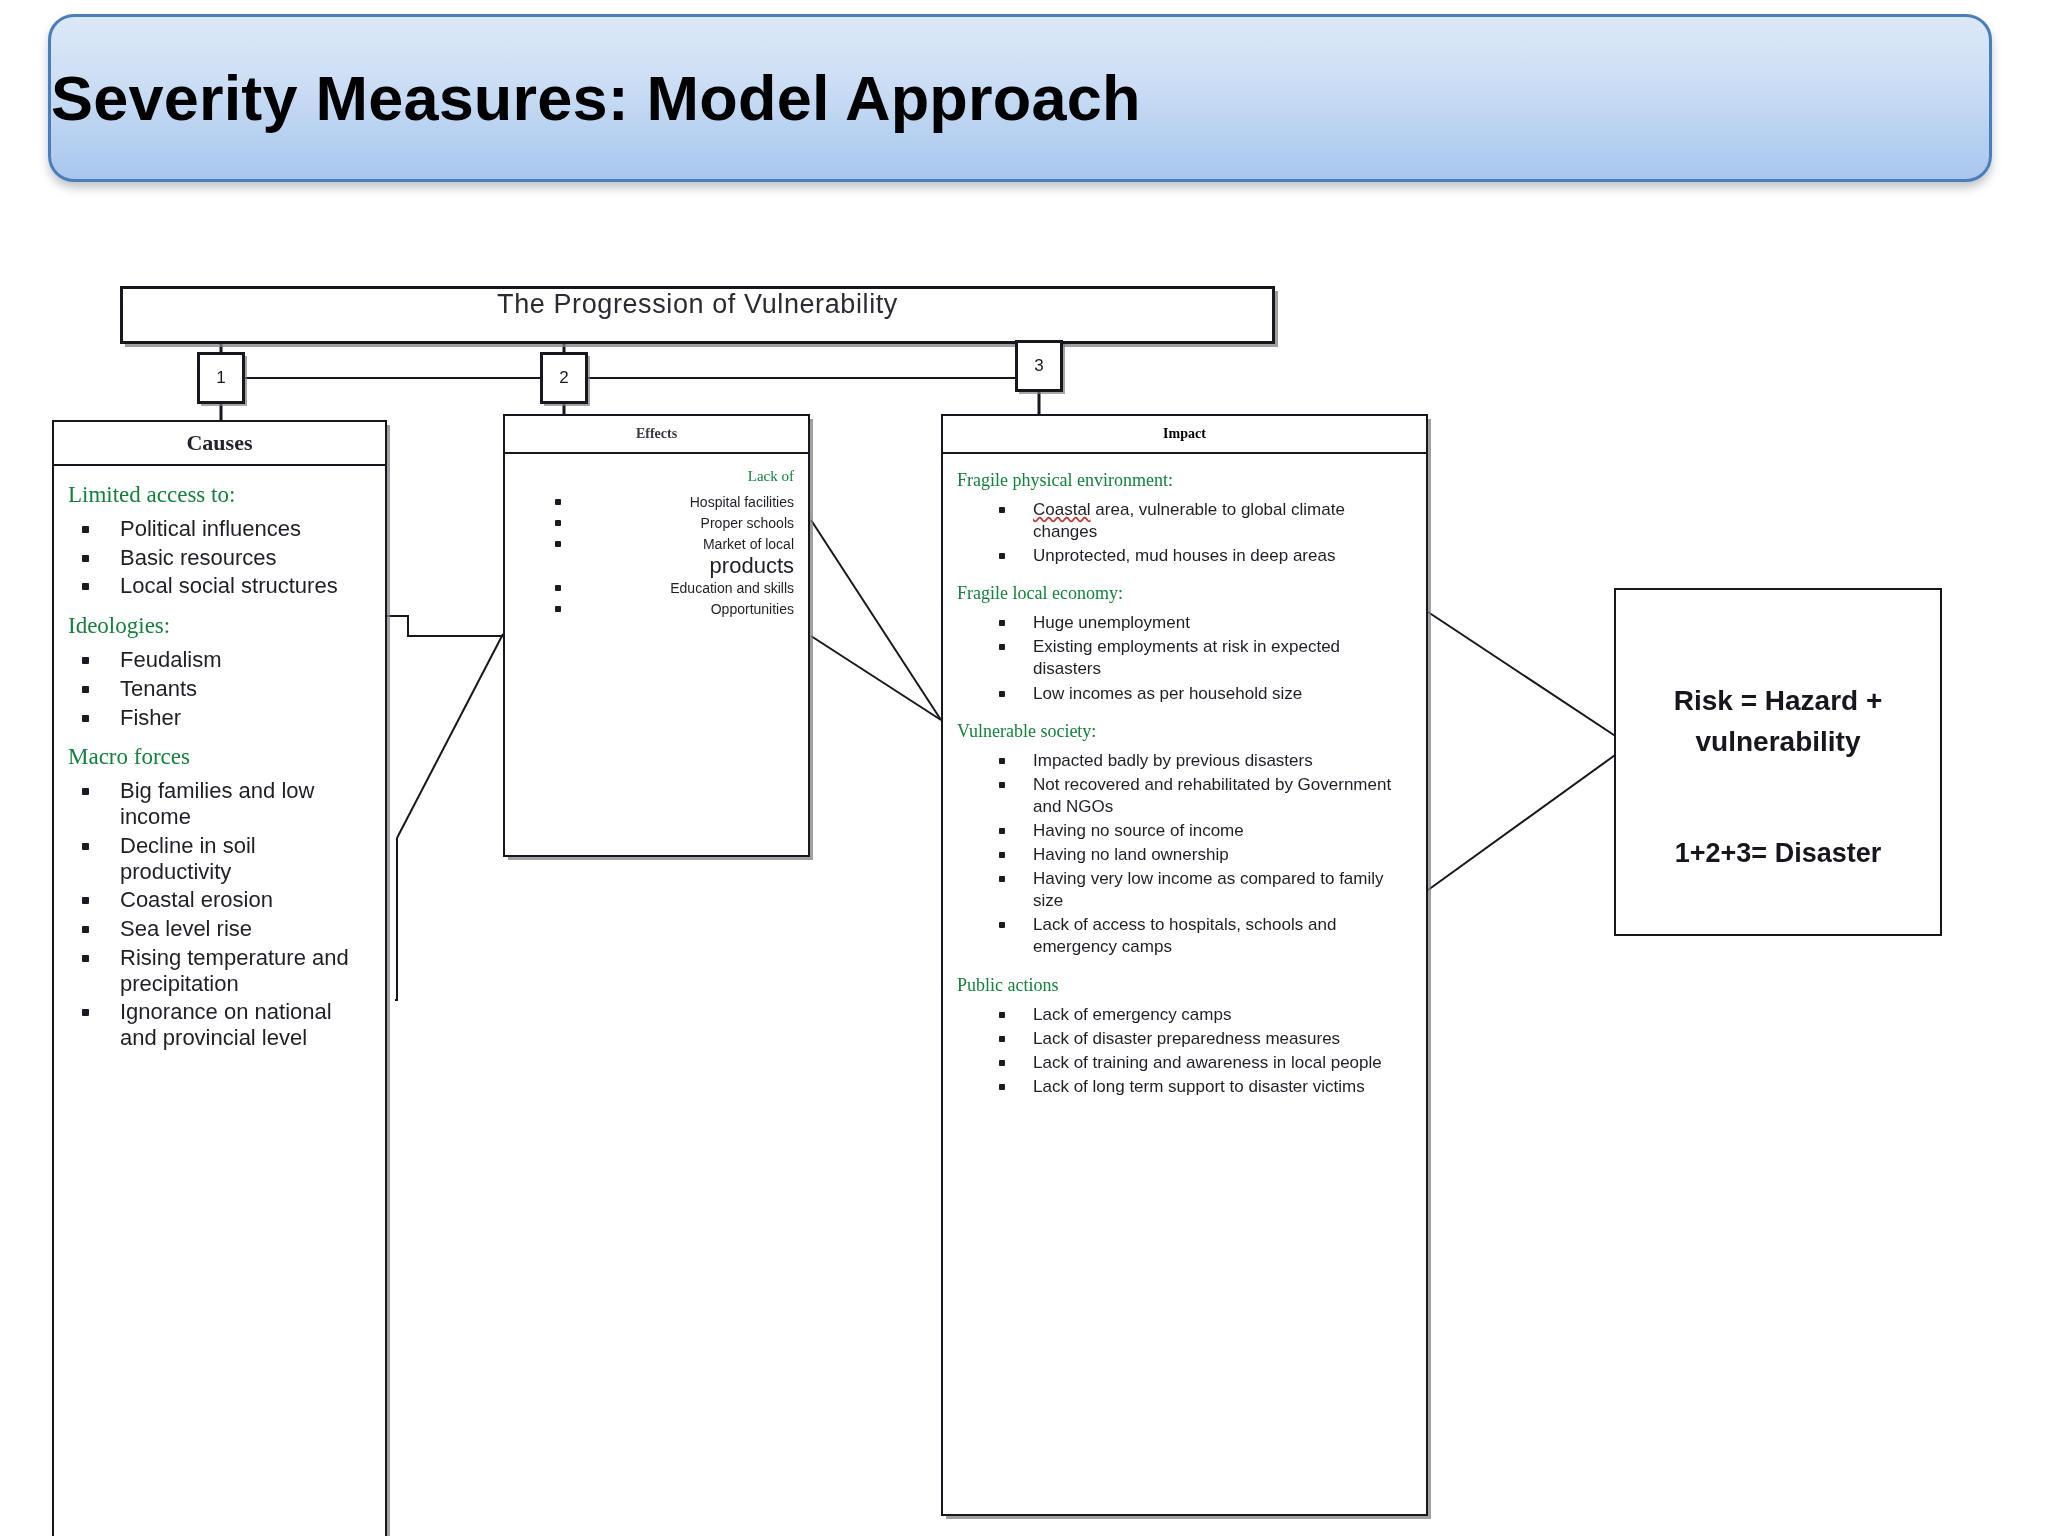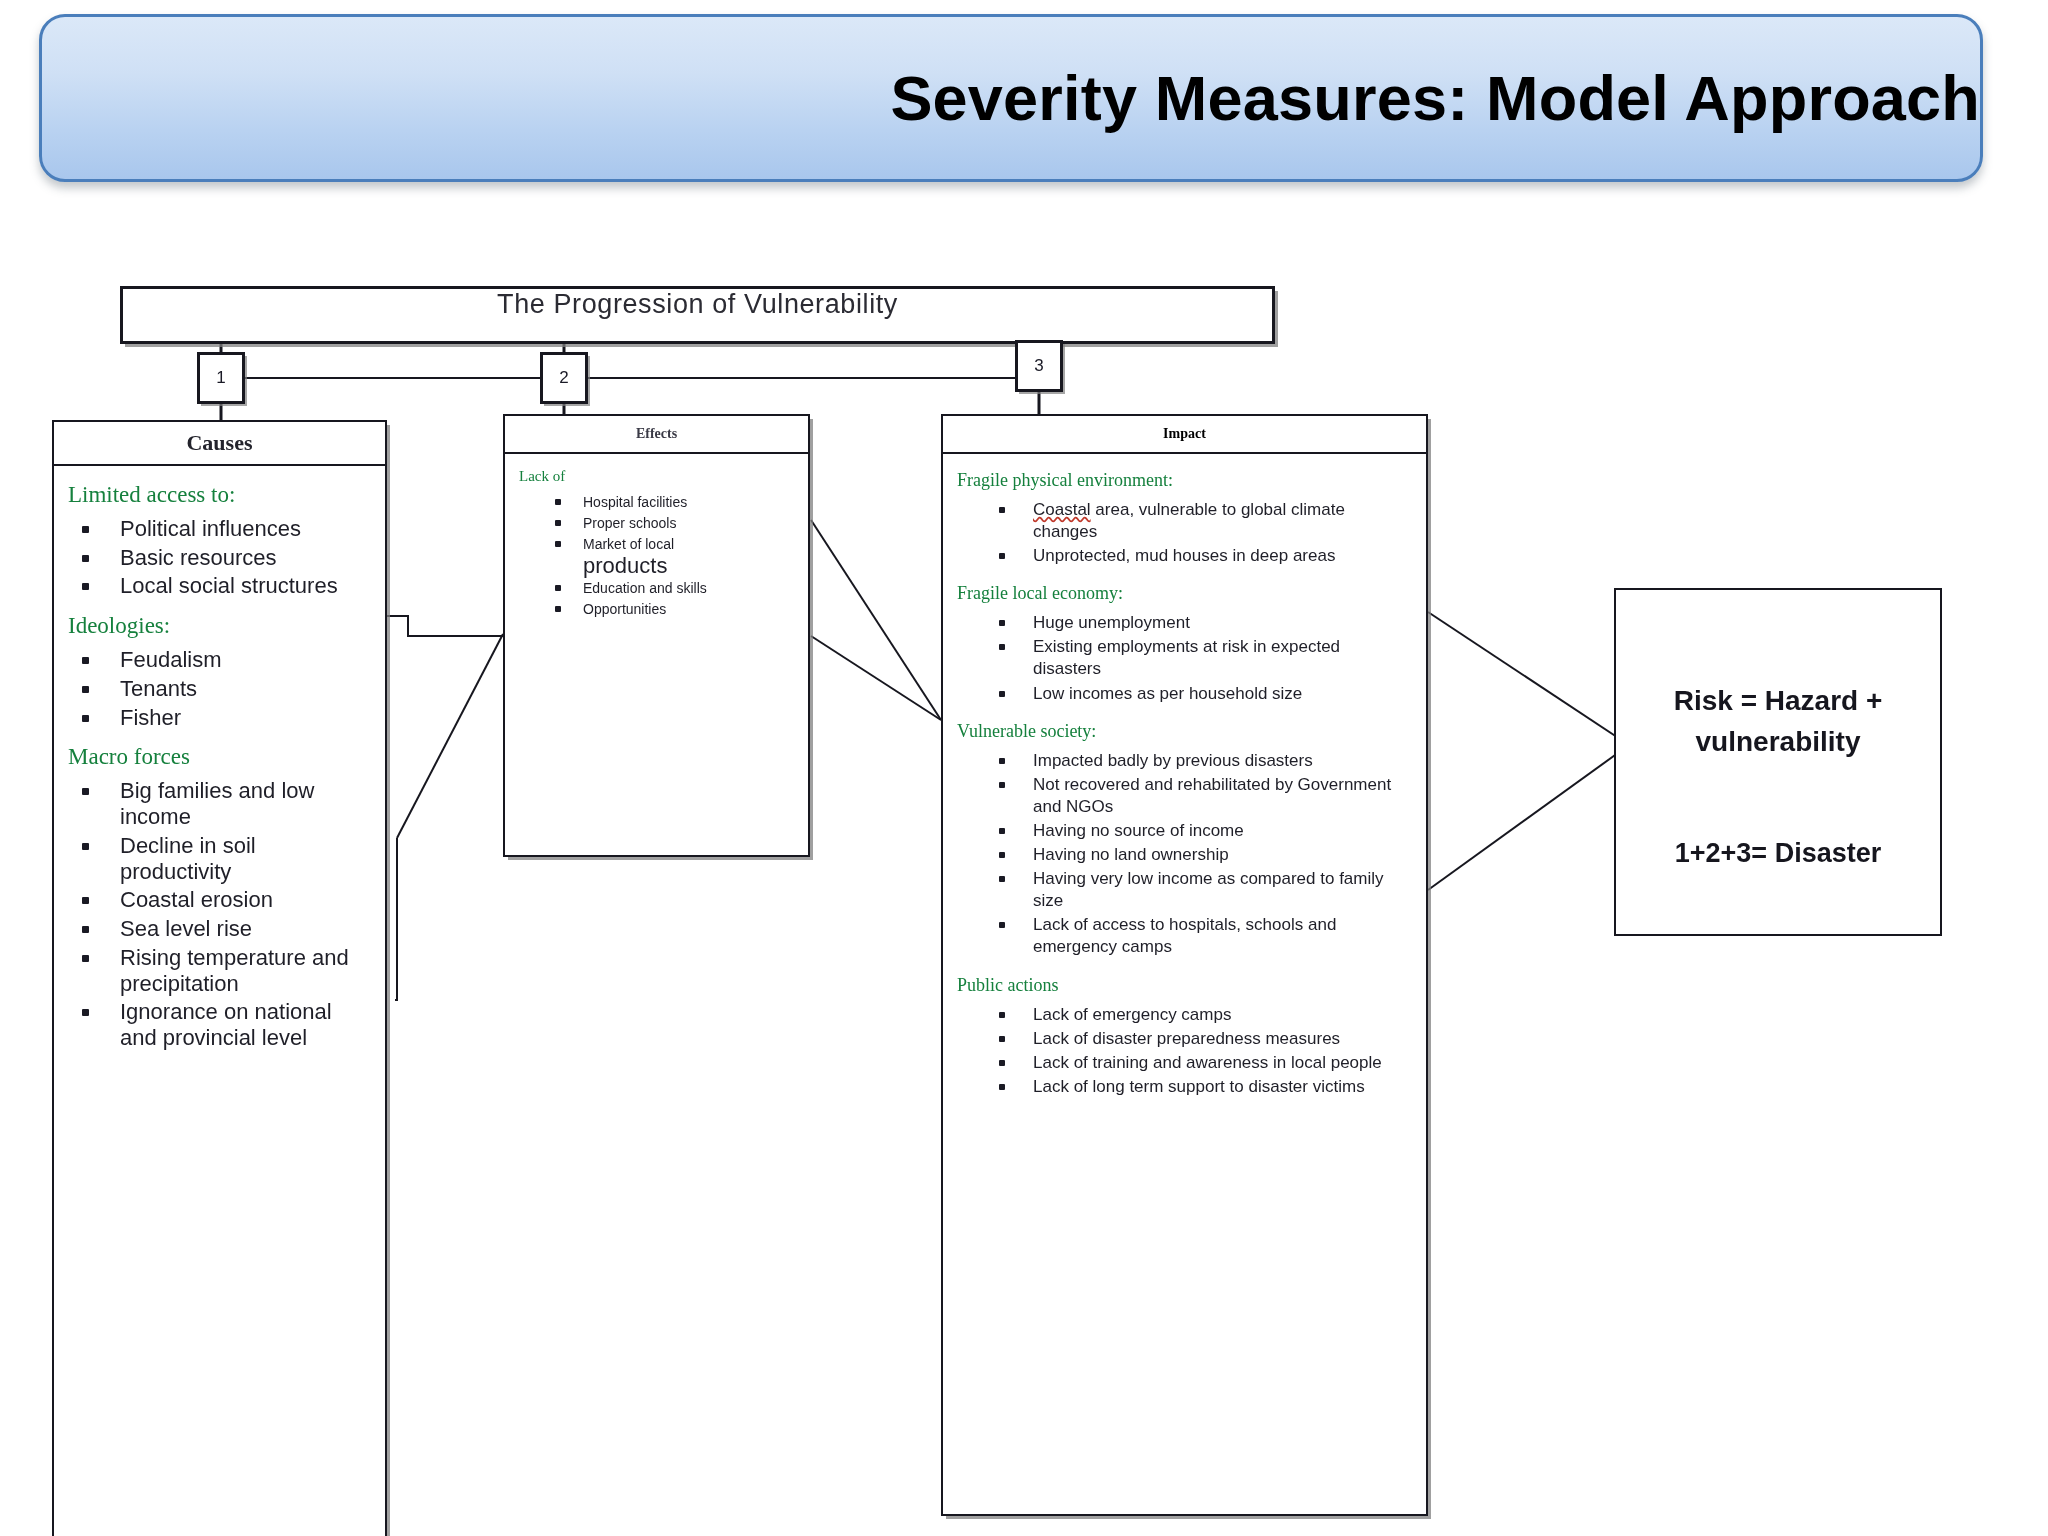--- a/index.html
+++ b/index.html
@@ -18,7 +18,7 @@
   
   #title-banner {
     position: absolute;
-    left: 39px;
+    left: 48px;
     top: 14px;
     width: 1944px;
     height: 168px;
@@ -29,7 +29,7 @@
     box-shadow: 0 6px 10px rgba(120,130,140,0.45);
     display: flex;
     align-items: center;
-    justify-content: flex-end;
+    justify-content: flex-start;
   }
   #title-banner .title-text {
     font-family: "Liberation Sans", sans-serif;

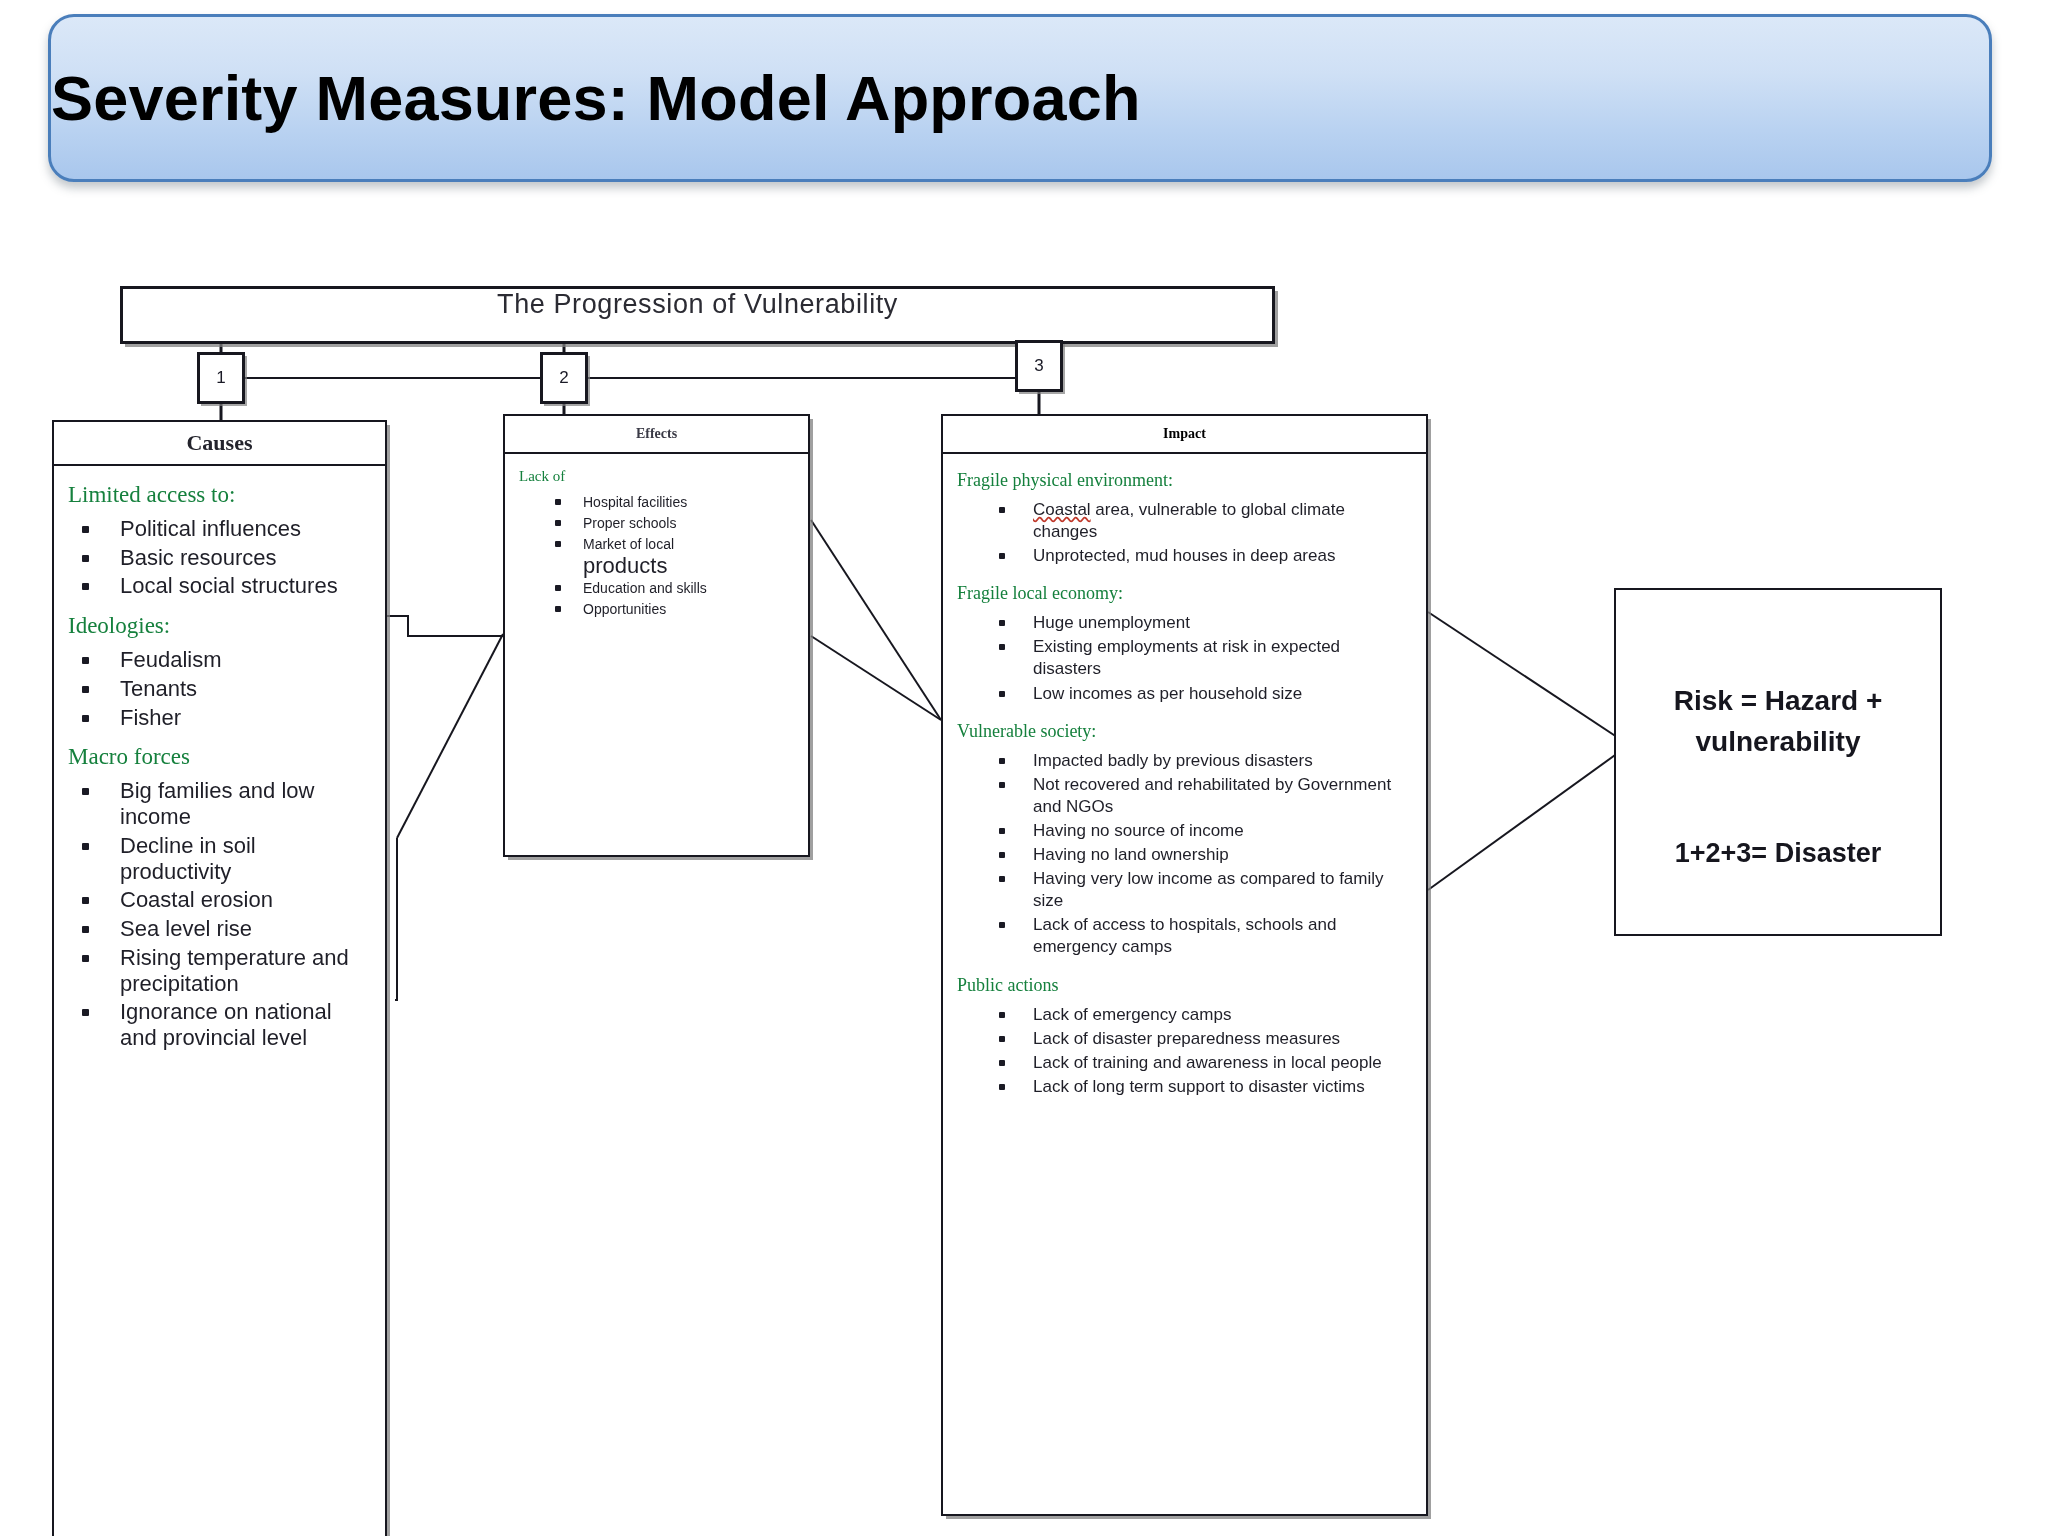--- a/index.html
+++ b/index.html
@@ -122,6 +122,7 @@
     top: 414px;
     width: 307px;
     height: 443px;
+    text-align: right;
   }
   #effects-box .hdr { height: 38px; }
   #effects-box .hdr .hdr-text { font-size: 14px; color: #3a3a46; }

